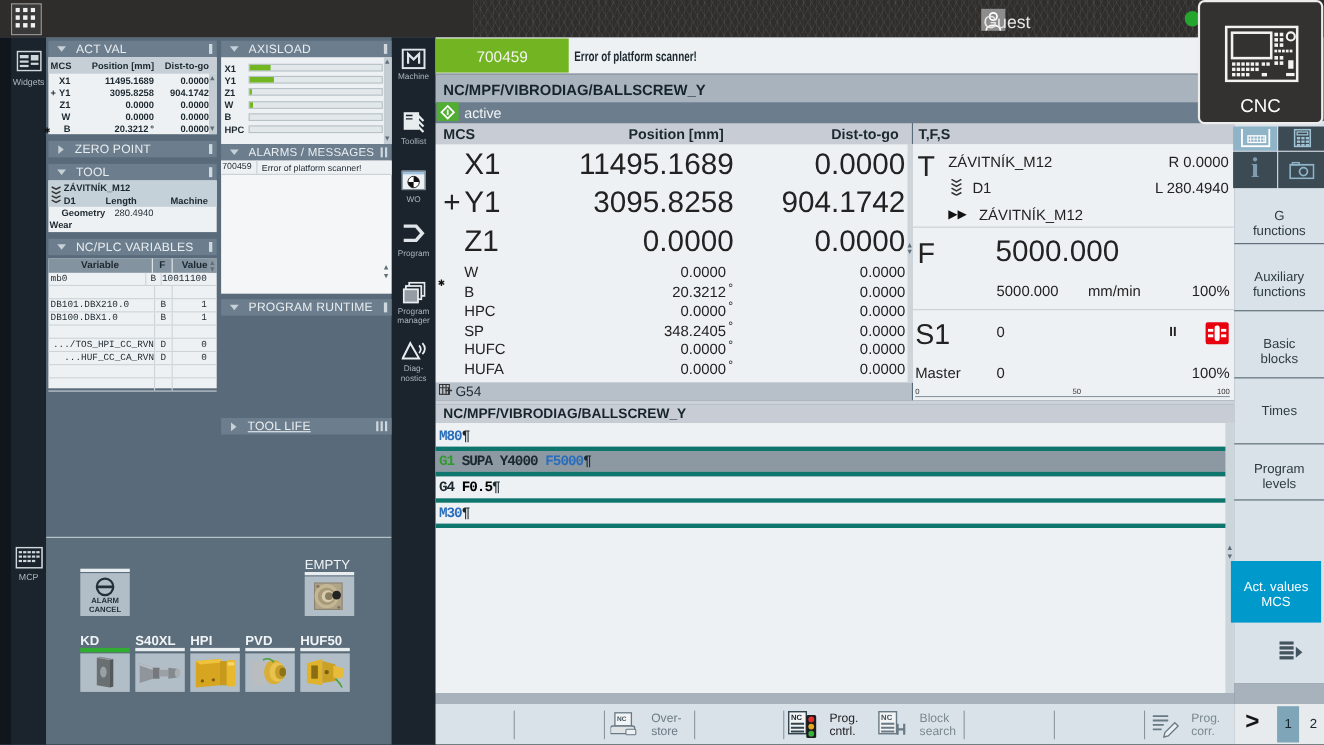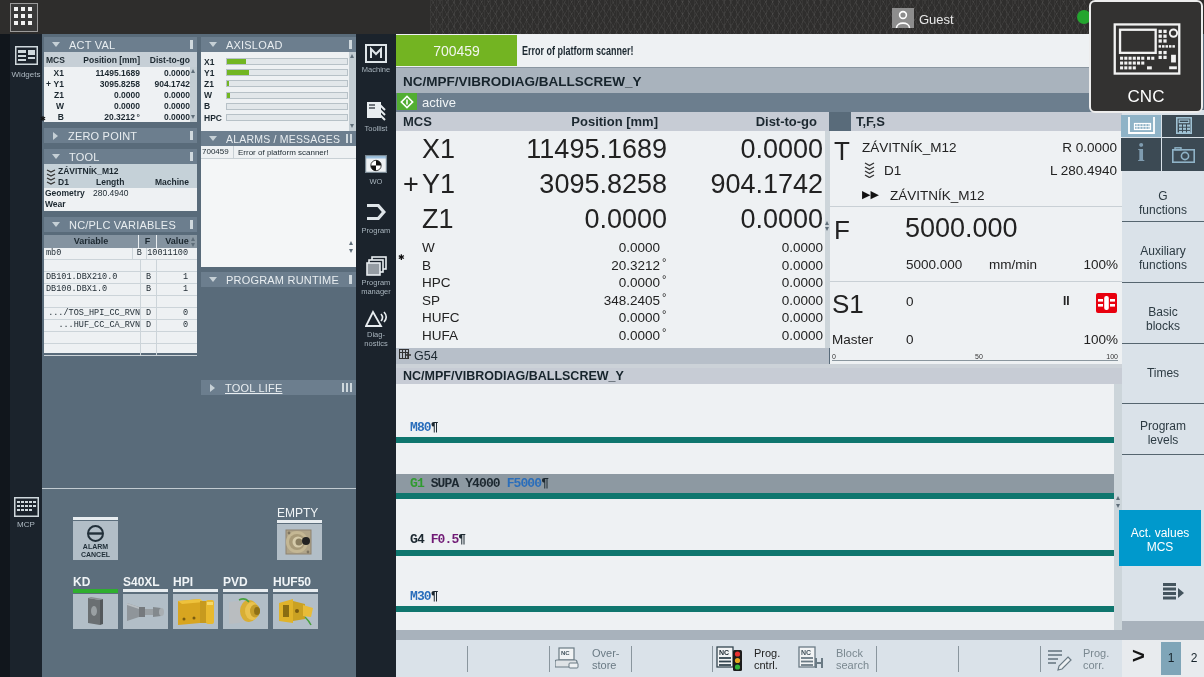--- a/index.html
+++ b/index.html
@@ -71,7 +71,7 @@
     <circle cx="11" cy="7" r="3.4" fill="none" stroke="#fff" stroke-width="1.6"></circle>
     <path d="M4.5 20 C4.5 13.5 17.5 13.5 17.5 20" fill="none" stroke="#fff" stroke-width="1.6"></path>
   </svg>
-  <div class="abs" style="left:919px;top:12px;color:#e8e8e8;font-size:13px;">Guest</div>
+  <div class="abs" style="left:894px;top:12px;color:#e8e8e8;font-size:16px;">Guest</div>
   <div class="abs" style="left:1077px;top:10px;width:14px;height:14px;border-radius:50%;background:#23a52e;"></div>
 
   <div class="abs" style="left:0;top:34px;width:10px;height:643px;background:#11161c;"></div>

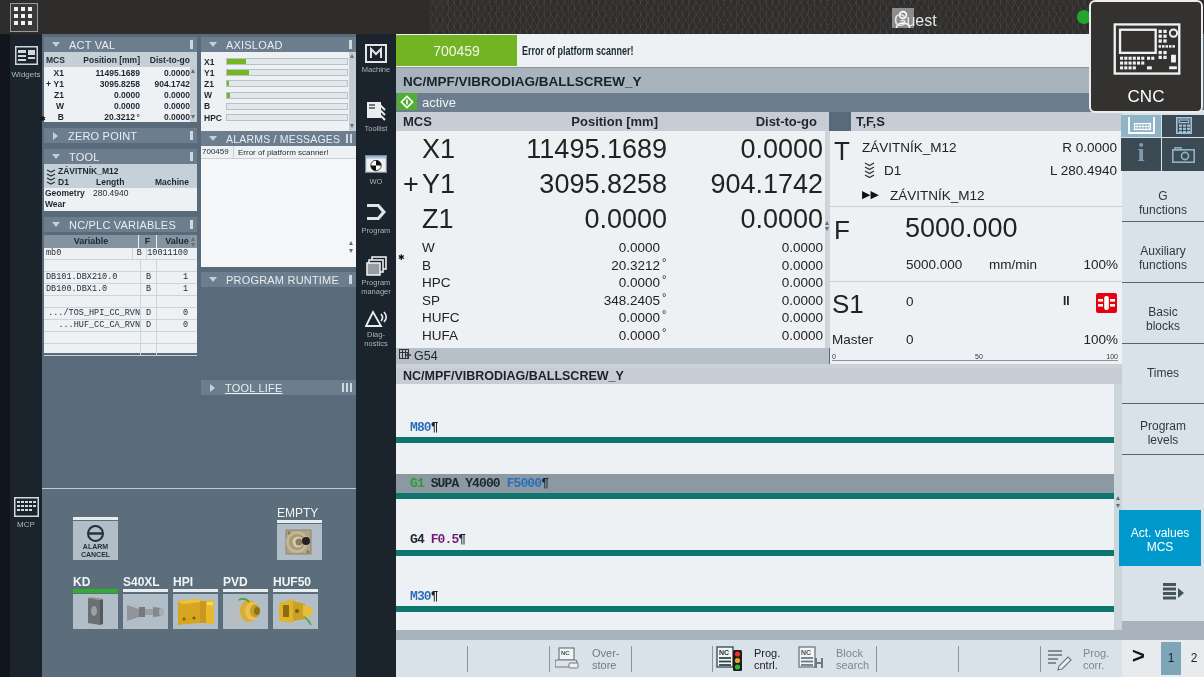--- a/index.html
+++ b/index.html
@@ -569,7 +569,7 @@
   <div class="abs tiny-up" style="left:825px;top:221px;"></div>
   <div class="abs tiny-dn" style="left:825px;top:227px;"></div>
 
-  <div class="abs" style="left:830px;top:112px;width:292px;height:23px;background:#c7ccd5;color:#1c2830;font-size:13px;font-weight:bold;margin-left:21px;">
+  <div class="abs" style="left:830px;top:112px;width:292px;height:23px;background:#c7ccd5;color:#1c2830;font-size:13px;font-weight:bold;">
       <span style="position:absolute;left:5px;top:2px;">T,F,S</span>
     </div>
   <div class="abs" style="left:830px;top:131px;width:292px;height:233px;background:#eef1f3;color:#222;">

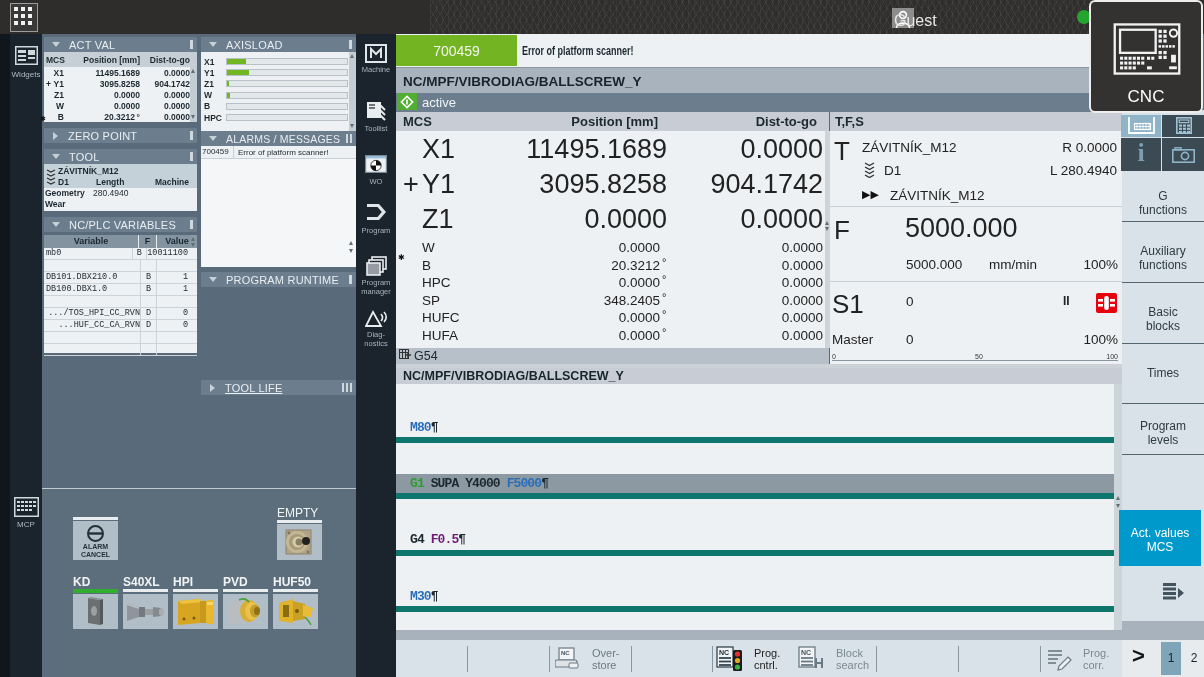--- a/index.html
+++ b/index.html
@@ -237,7 +237,7 @@
       <b style="position:absolute;right:8px;top:13px;">Machine</b>
     </div>
     <div style="height:11px;display:flex;">
-        <b style="margin-left:1px;width:48px;">Geometry</b>
+        <b style="margin-left:12px;width:48px;">Geometry</b>
         <span>280.4940</span>
       </div>
     <div style="height:11px;"><b style="margin-left:1px;">Wear</b></div>

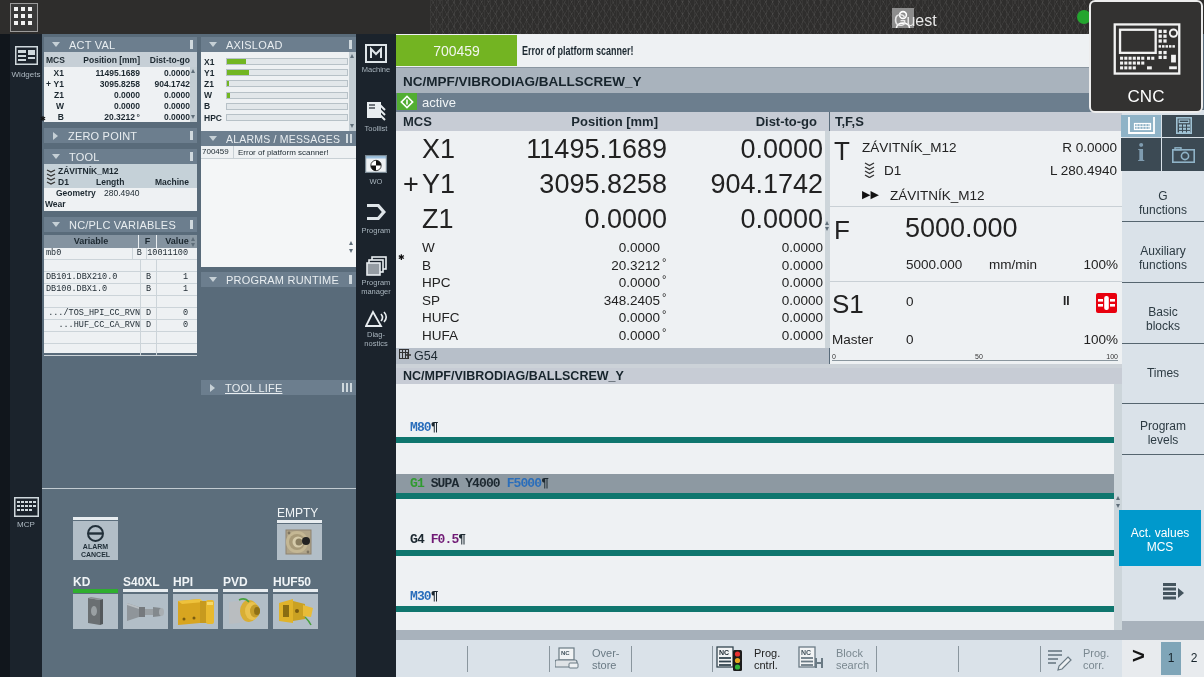--- a/index.html
+++ b/index.html
@@ -44,7 +44,7 @@
 .smrow .sp{position:absolute;left:0;top:0;width:264px;text-align:right;}
 .smrow .su{position:absolute;left:266px;top:-2px;font-size:11px;width:8px;}
 .smrow .sd{position:absolute;left:0;top:0;width:427px;text-align:right;}
-.crow{height:19.2px;line-height:19.2px;padding-left:14px;border-bottom:6px solid #0f766e;margin-top:31px;}
+.crow{height:19.2px;line-height:19.2px;padding-left:3px;border-bottom:4px solid #0f766e;}
 </style>
 </head>
 <body>

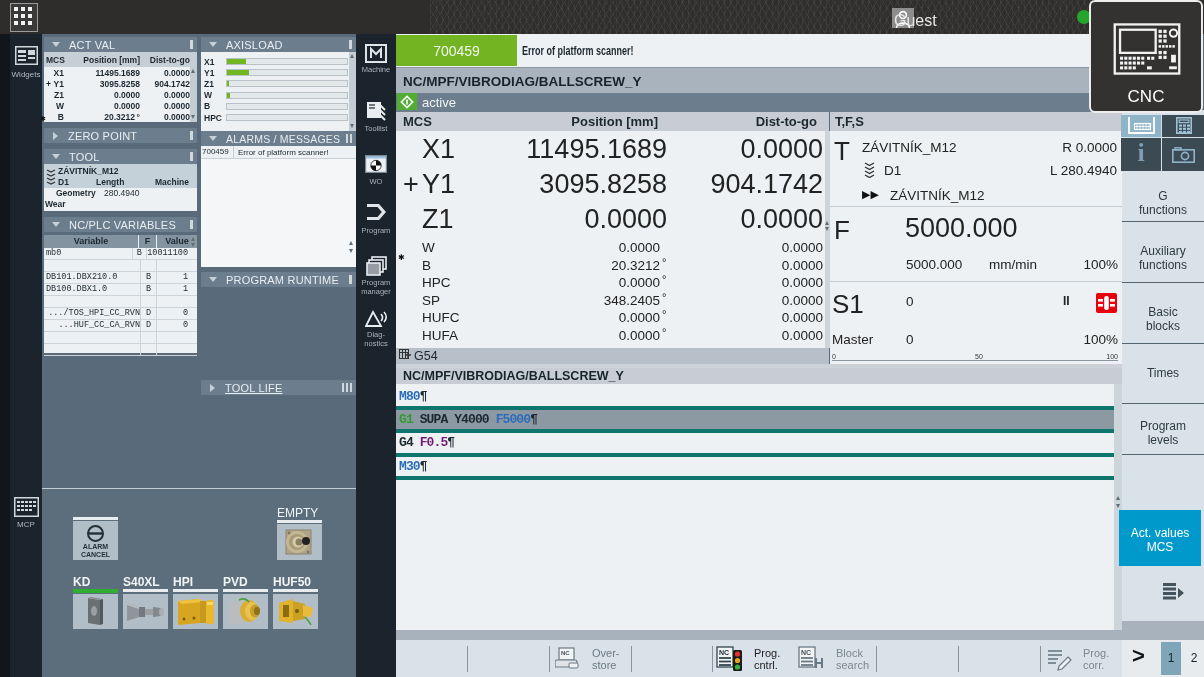--- a/index.html
+++ b/index.html
@@ -627,7 +627,7 @@
   <div class="abs" style="left:396px;top:384px;width:726px;height:246px;background:#eef1f3;font-family:'Liberation Mono',monospace;font-size:13px;font-weight:bold;color:#1c2830;padding-top:3px;letter-spacing:-0.9px;box-sizing:border-box;">
     <div class="crow"><span style="color:#2a6ebb;">M80</span>¶</div>
     <div class="crow" style="background:#8d99a2;"><span style="color:#2f9b2f;">G1</span> SUPA Y4000 <span style="color:#2a6ebb;">F5000</span>¶</div>
-    <div class="crow">G4 <span style="color:#701a75;font-family:Liberation Mono, monospace;">F0.5</span>¶</div>
+    <div class="crow">G4 <span style="color:#000000;font-family:Liberation Mono, monospace;">F0.5</span>¶</div>
     <div class="crow"><span style="color:#2a6ebb;">M30</span>¶</div>
     <div style="position:absolute;right:0;top:0;width:8px;height:246px;background:#ccd5da;">
       <div class="tiny-up" style="position:absolute;left:1.5px;top:112px;"></div>

